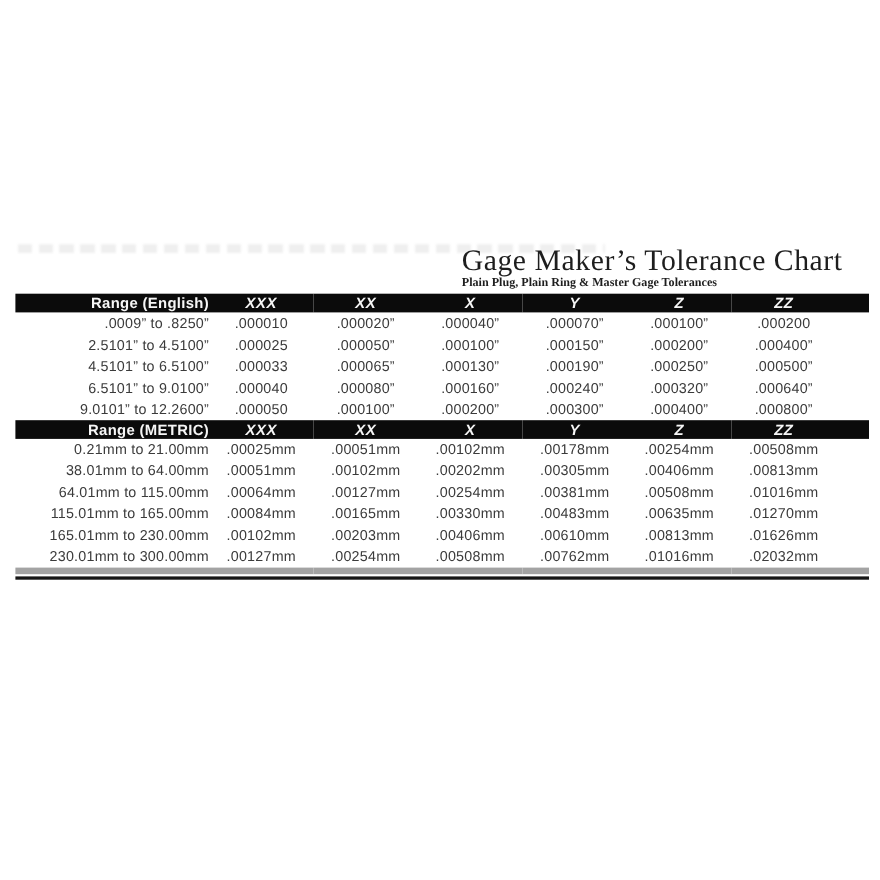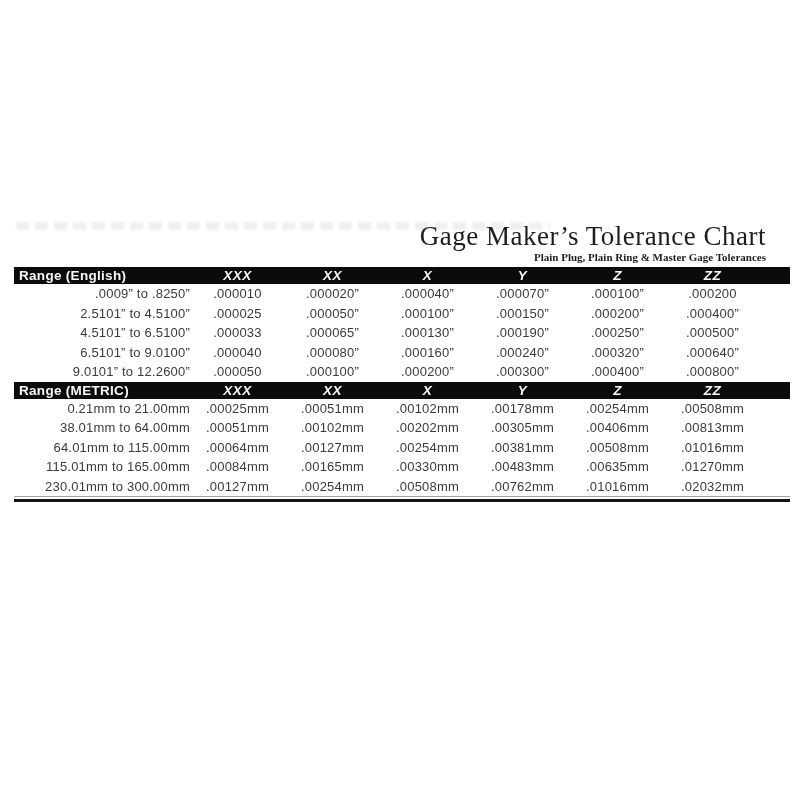--- a/index.html
+++ b/index.html
@@ -9,7 +9,7 @@
   .ghost-line{position:absolute;left:16px;top:222px;width:534px;height:8px;
     background:repeating-linear-gradient(90deg,rgba(175,175,175,.38) 0 13px,transparent 13px 19px);
     filter:blur(1.2px);opacity:.5;}
-  .title-block{position:absolute;top:222px;right:34px;text-align:right;color:#1e1e1e;}
+  .title-block{position:absolute;top:222px;right:34px;color:#1e1e1e;}
   .doc-title{font-family:"Liberation Serif",serif;font-size:27px;line-height:1.05;
     font-weight:400;letter-spacing:.5px;white-space:nowrap;}
   .doc-subtitle{font-family:"Liberation Serif",serif;font-size:11px;font-weight:700;

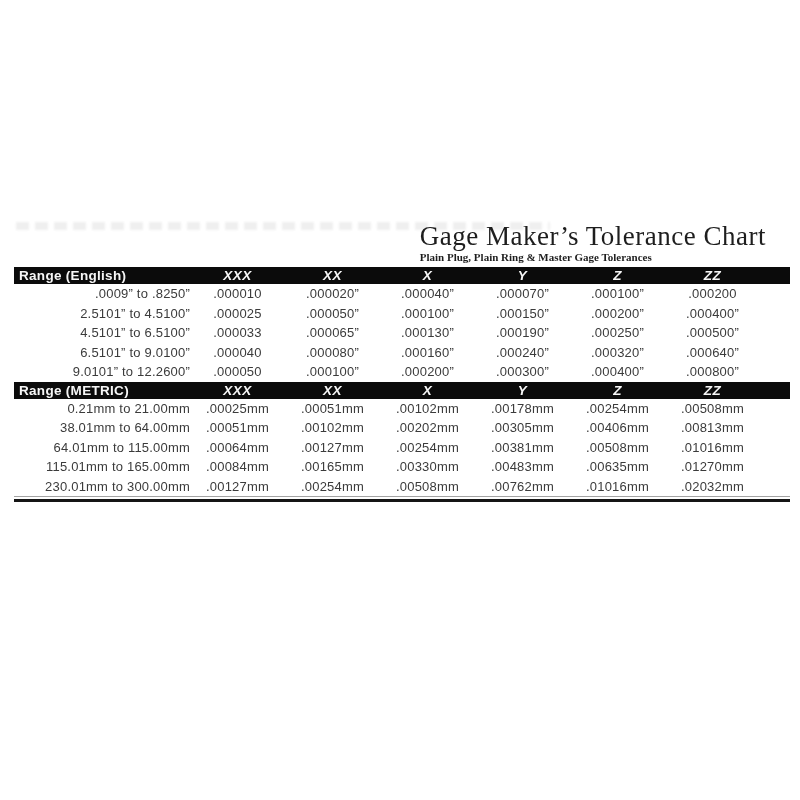--- a/index.html
+++ b/index.html
@@ -19,7 +19,7 @@
   col.c-range{width:176px;} col.c-val{width:95px;} col.c-spacer{width:30px;}
   th{background:#0b0b0b;color:#f6f6f6;font-size:13.5px;font-weight:700;
      padding:1px 0;height:14px;}
-  th.h-range{text-align:left;padding-left:5px;letter-spacing:.3px;}
+  th.h-range{text-align:right;padding-left:5px;letter-spacing:.3px;}
   th.h-col{text-align:center;letter-spacing:.5px;font-style:italic;}
   td{font-size:13px;color:#3b3b3b;text-align:center;height:19.5px;padding:0;
      letter-spacing:.2px;white-space:nowrap;}

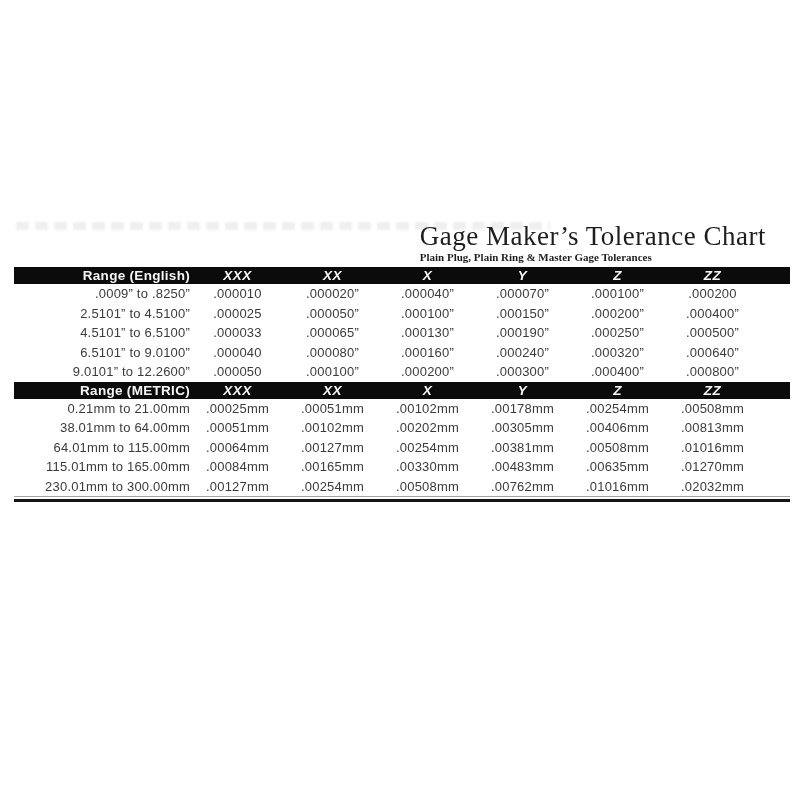--- a/index.html
+++ b/index.html
@@ -166,6 +166,16 @@
         <td>.01270mm</td>
         <td></td>
       </tr>
+      <tr>
+        <td class="range">165.01mm  to  230.00mm</td>
+        <td>.00102mm</td>
+        <td>.00203mm</td>
+        <td>.00406mm</td>
+        <td>.00610mm</td>
+        <td>.00813mm</td>
+        <td>.01626mm</td>
+        <td></td>
+      </tr>
       <tr class="last-row">
         <td class="range">230.01mm  to  300.00mm</td>
         <td>.00127mm</td>

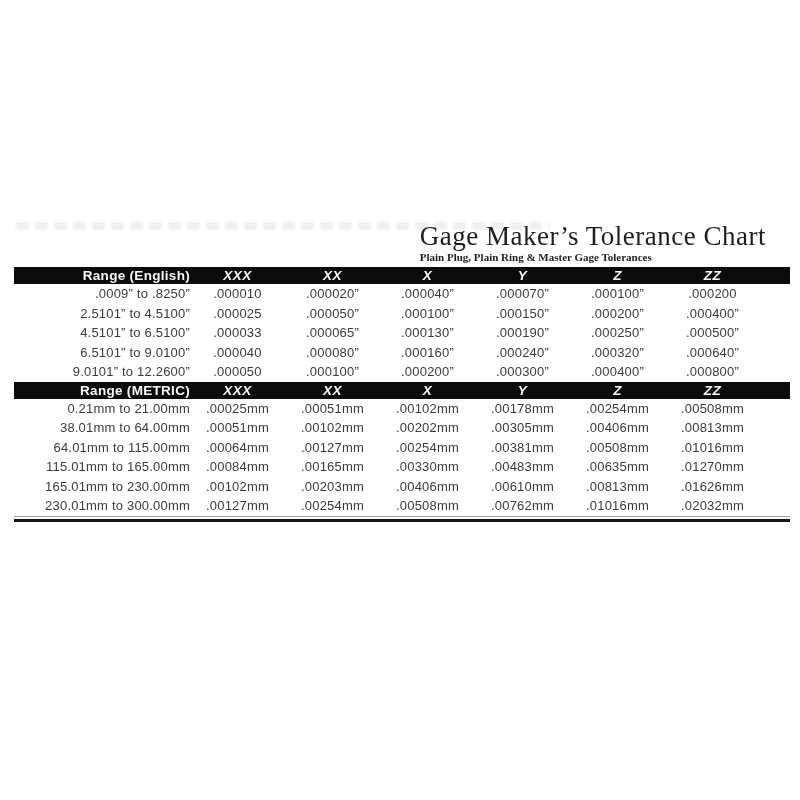--- a/index.html
+++ b/index.html
@@ -24,7 +24,7 @@
   td{font-size:13px;color:#3b3b3b;text-align:center;height:19.5px;padding:0;
      letter-spacing:.2px;white-space:nowrap;}
   td.range{text-align:right;padding-left:5px;}
-  tr.last-row td{border-bottom:1px solid #a3a3a3;margin-left:48px;}
+  tr.last-row td{border-bottom:6px solid #a3a3a3;margin-left:48px;}
   .bottom-rule{height:3px;background:#151515;margin-top:2px;}
 </style>
 </head>

